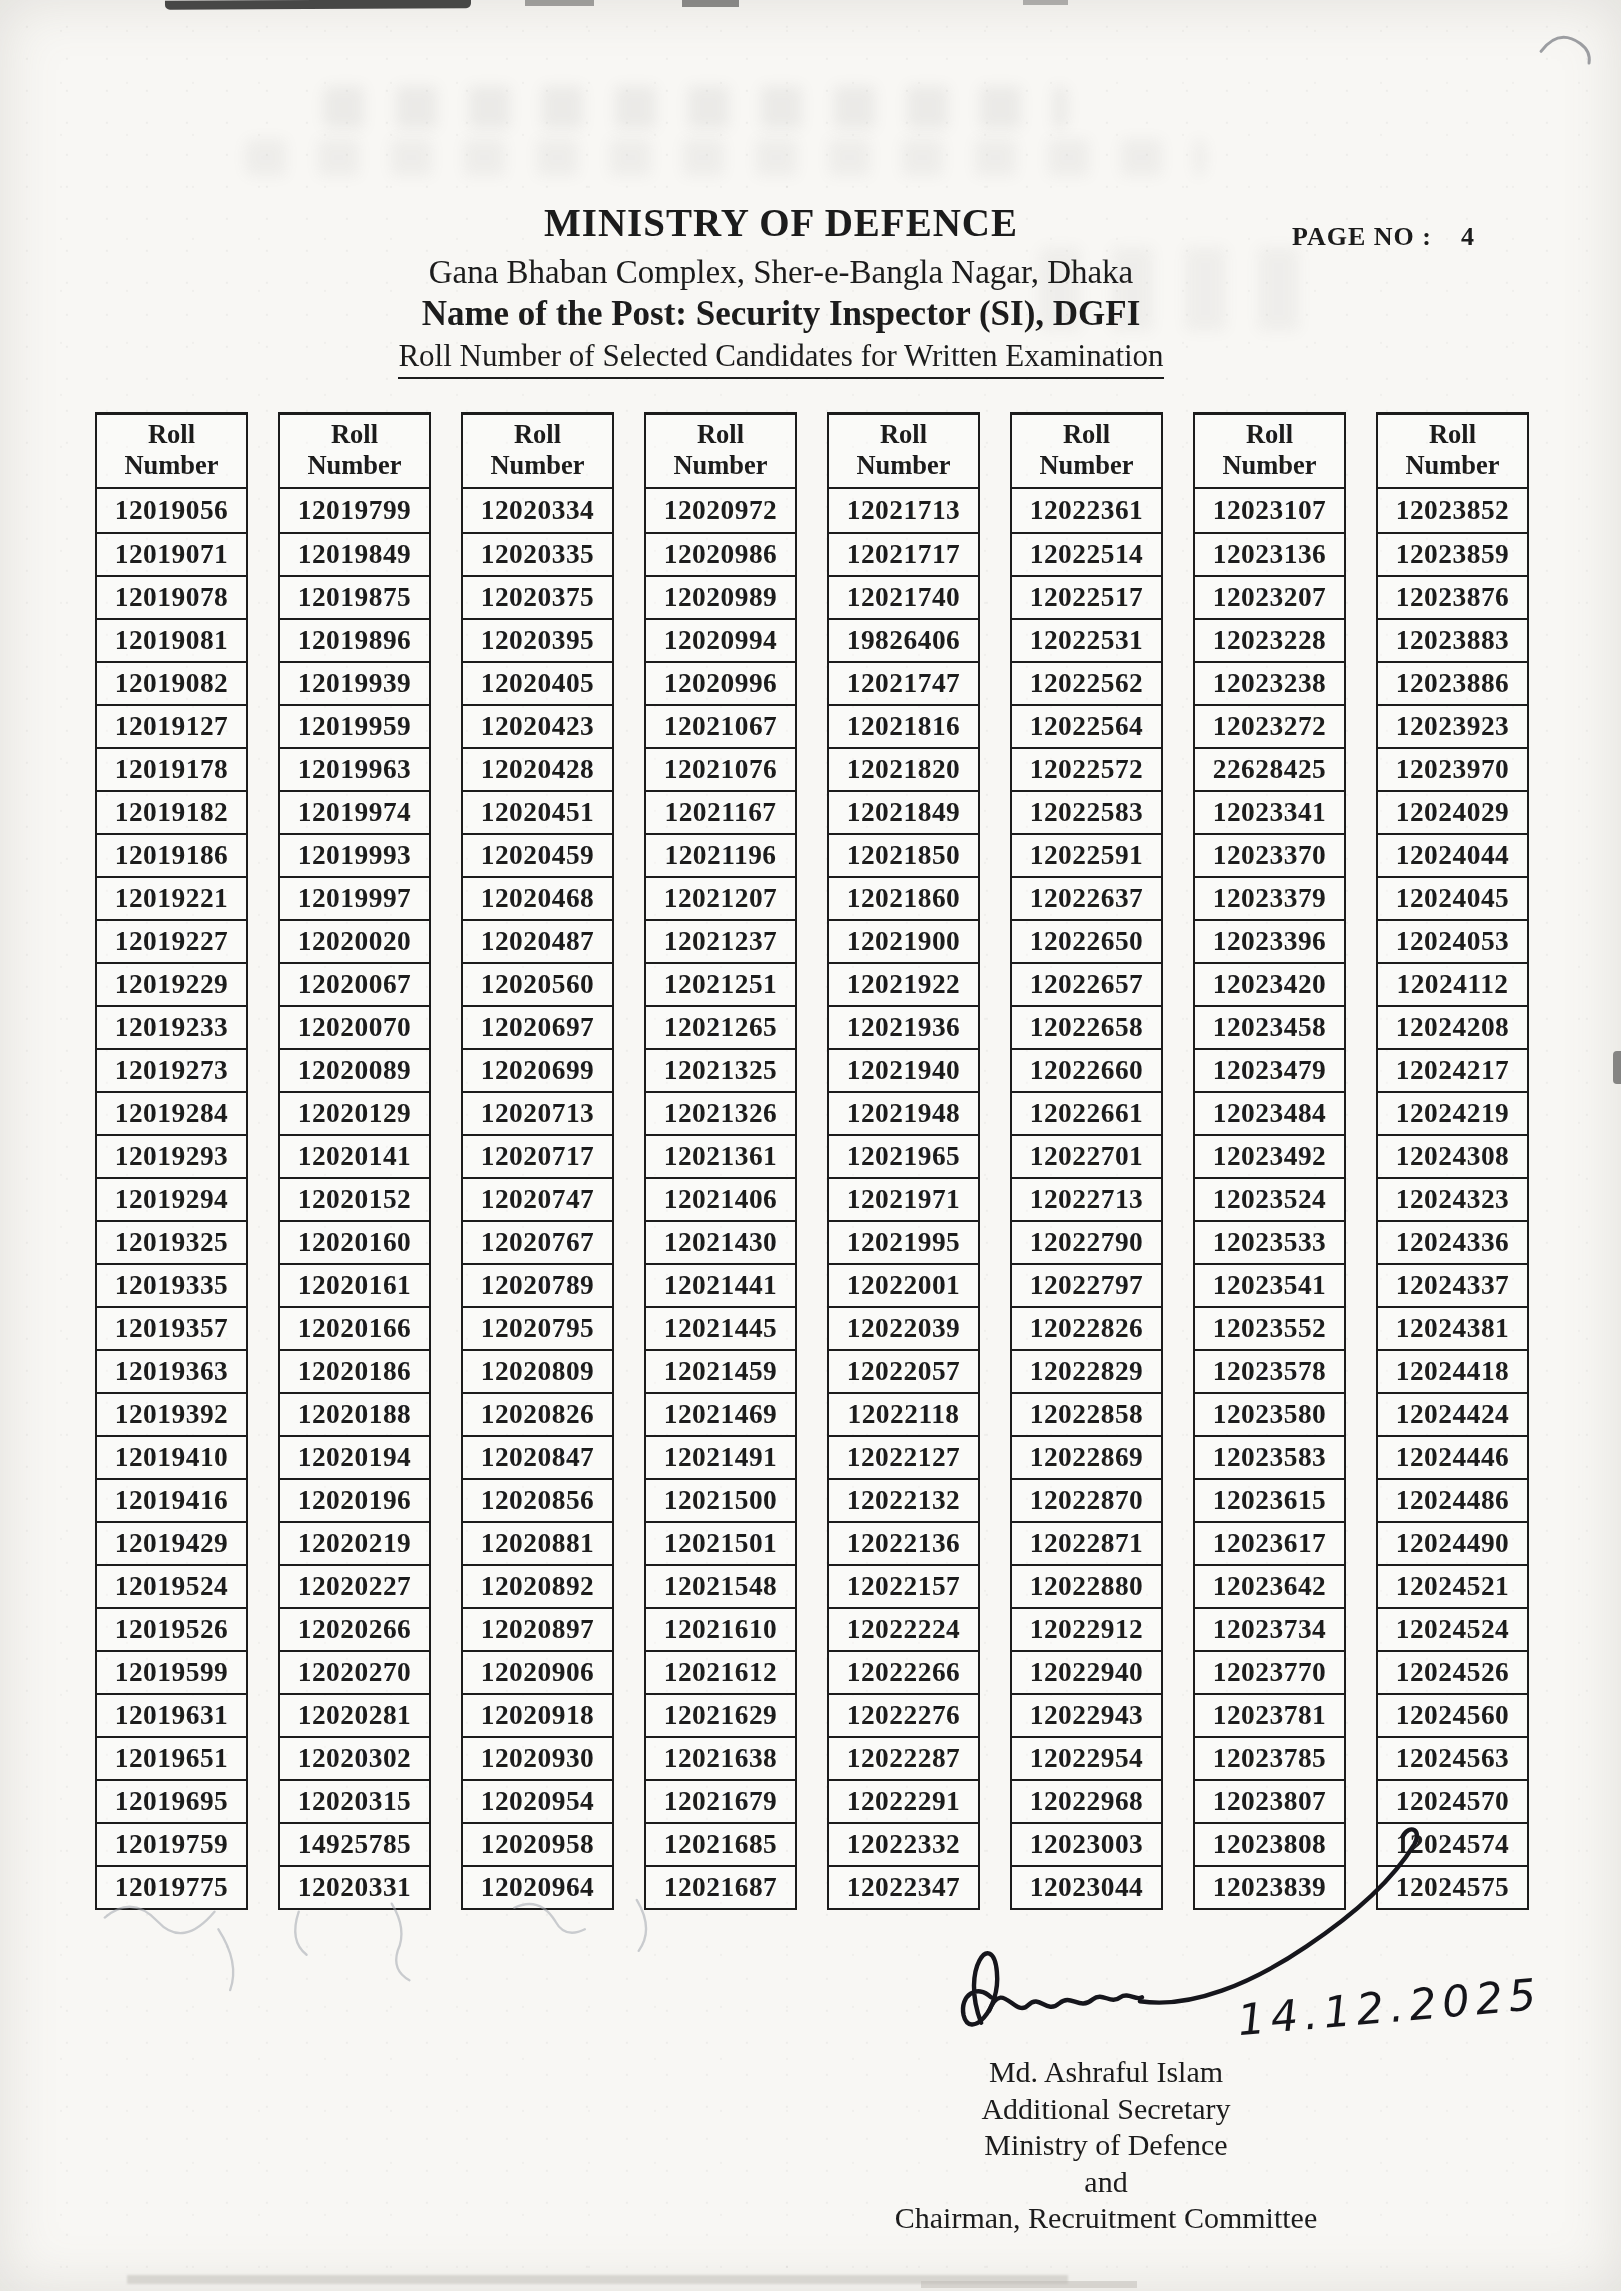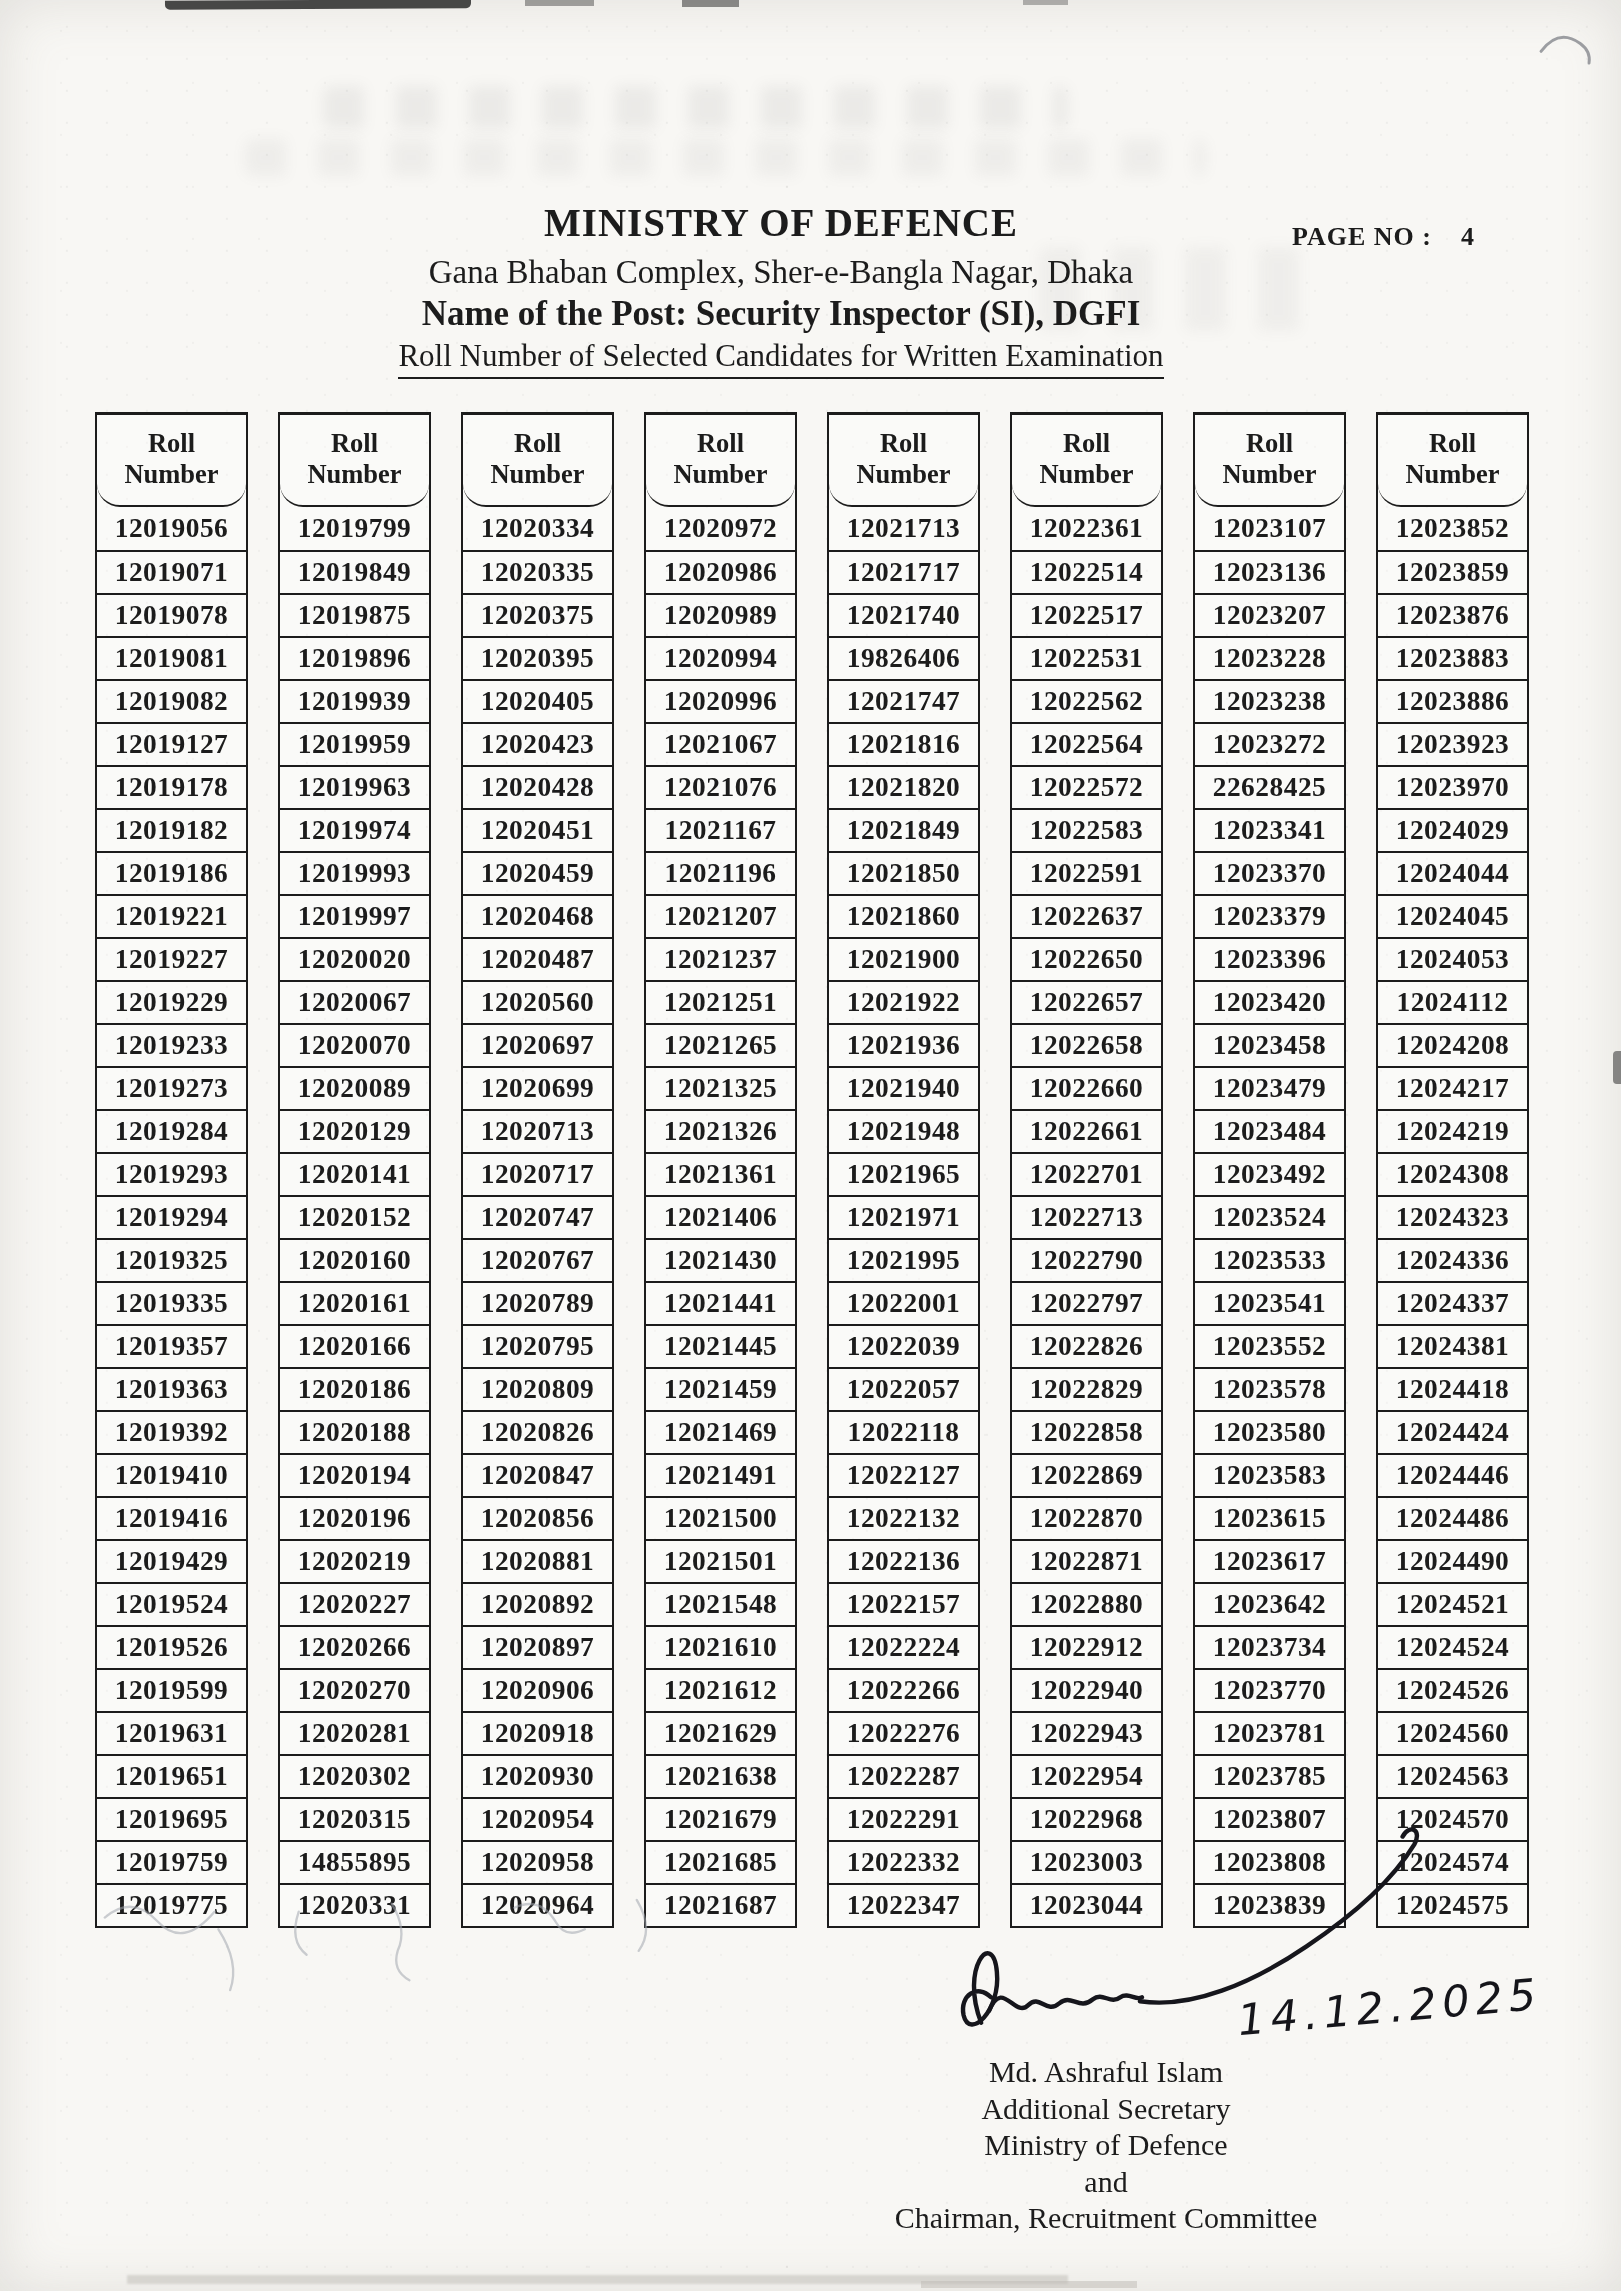--- a/index.html
+++ b/index.html
@@ -40,11 +40,10 @@
   .rolltable{position:absolute;left:95px;top:412px;display:flex;gap:30px;}
   .col{width:153px;border:2.9px solid var(--ink);border-top-width:3.9px;box-sizing:border-box;background:rgba(255,255,255,.35);}
   .hcell{
-    height:92px;border-bottom:2.9px solid var(--ink);box-sizing:border-box;
+    height:74px;border-bottom:2.9px solid var(--ink);box-sizing:border-box;
     font-weight:bold;font-size:26.5px;line-height:1.15;
     display:flex;align-items:center;justify-content:center;text-align:center;
     padding:2px 7.8px 4.9px;
-    border-radius:23px;
   }
   .cell{
     height:43px;border-top:2.5px solid var(--ink);box-sizing:border-box;

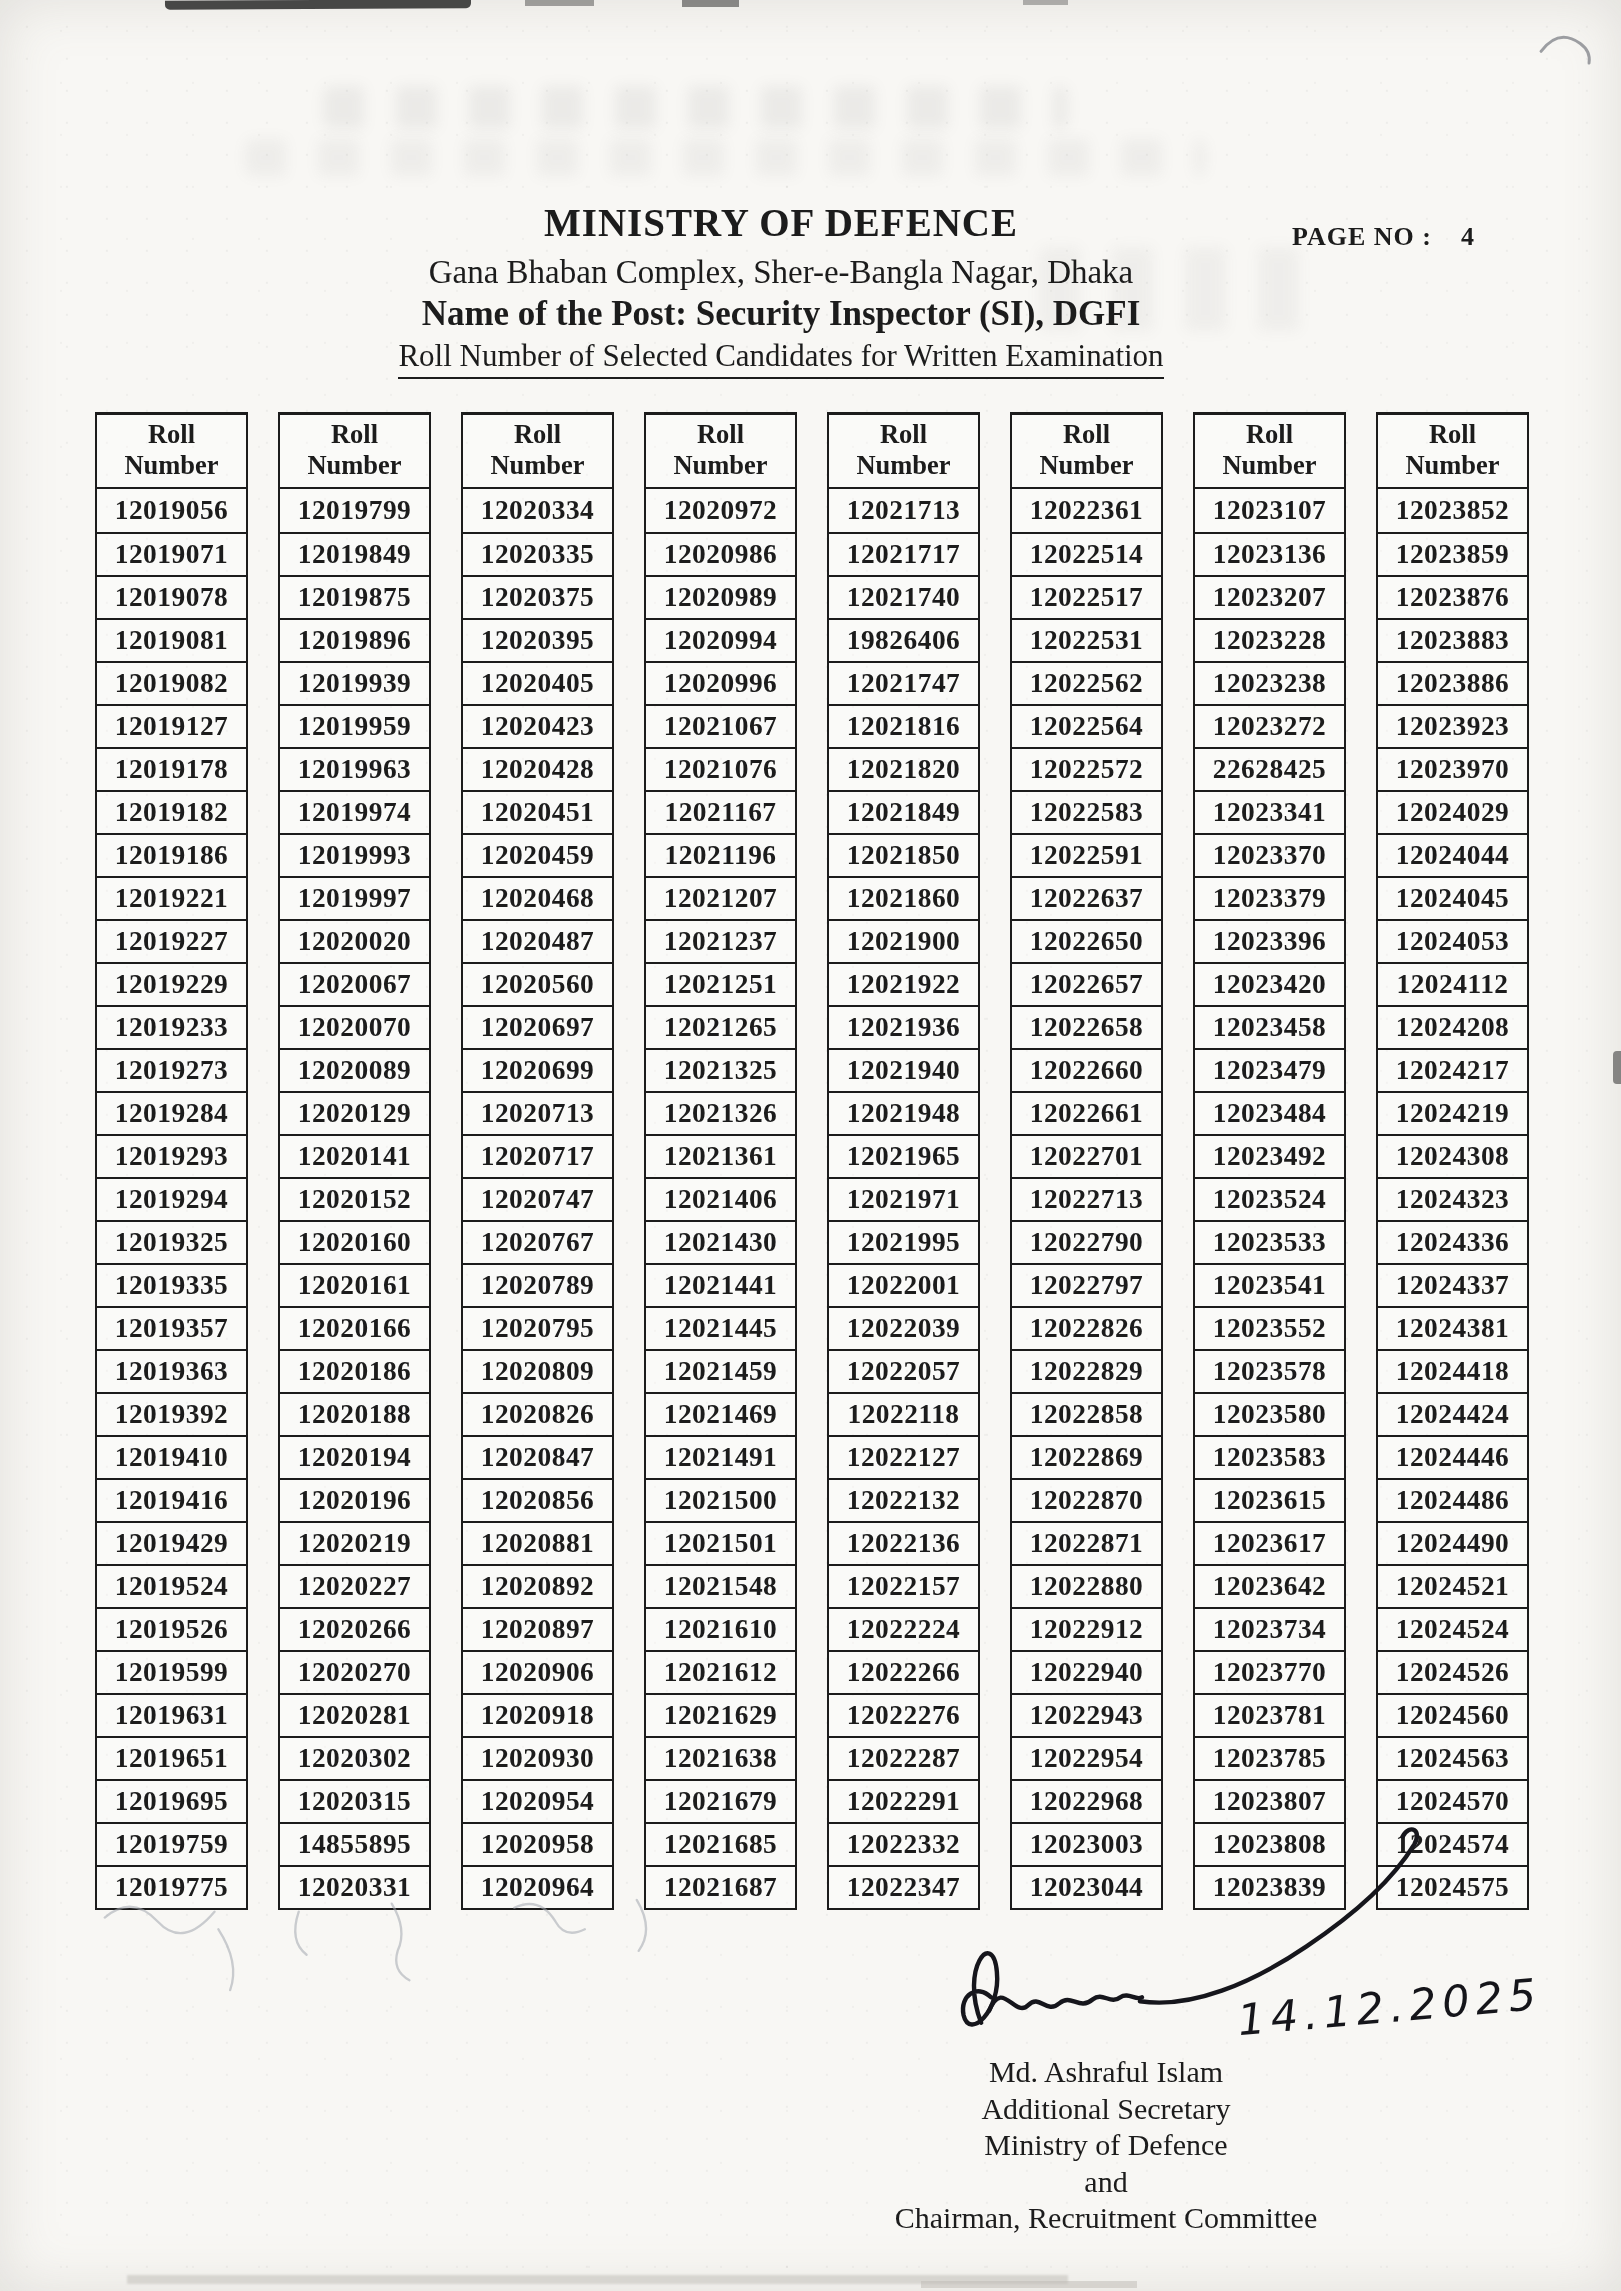--- a/index.html
+++ b/index.html
@@ -181,7 +181,7 @@
         <div class="cell">12020281</div>
         <div class="cell">12020302</div>
         <div class="cell">12020315</div>
-        <div class="cell">14855895</div>
+        <div class="cell">14925785</div>
         <div class="cell">12020331</div>
       </div>
       <div class="col">

